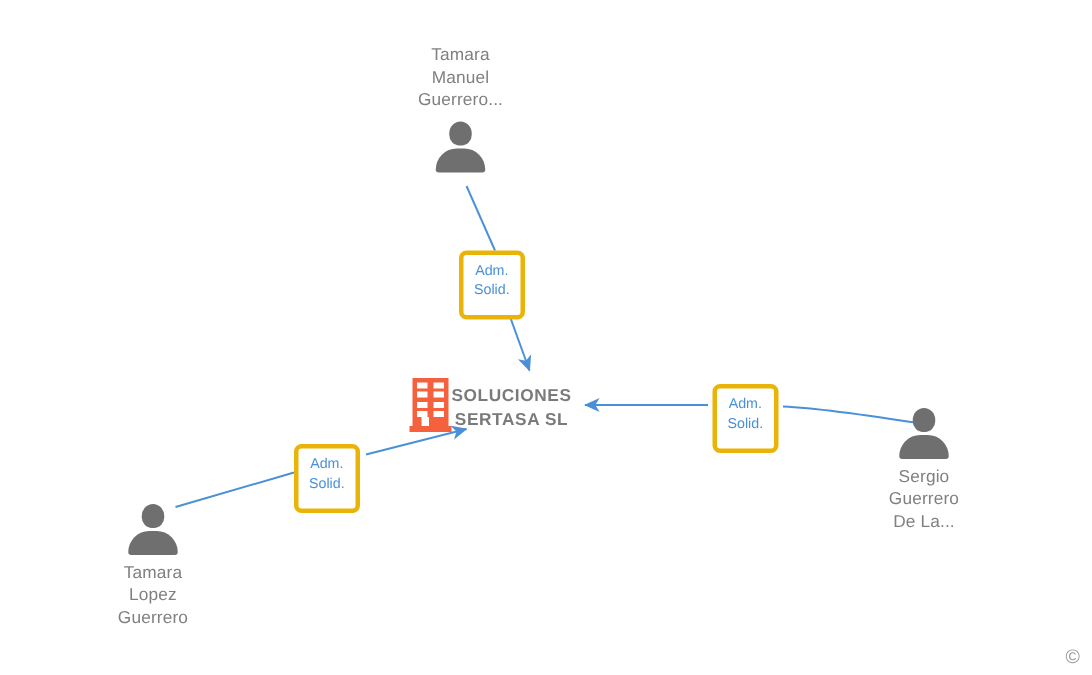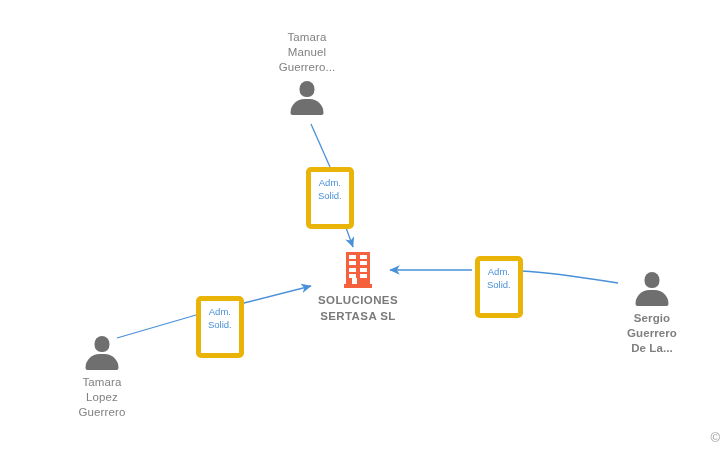--- a/index.html
+++ b/index.html
@@ -138,13 +138,13 @@
   
   .rel-box {
     position: absolute;
-    border: 5px solid #eab308;
+    border: 3px solid #eab308;
     border-radius: 5px;
     background: #ffffff;
     color: #4a90d9;
     font-size: 9.5px;
     line-height: 13px;
-    padding: 4px 7px 22px 7px;
+    padding: 4px 7px 10px 7px;
     text-align: center;
     white-space: pre-line;
     box-sizing: border-box;

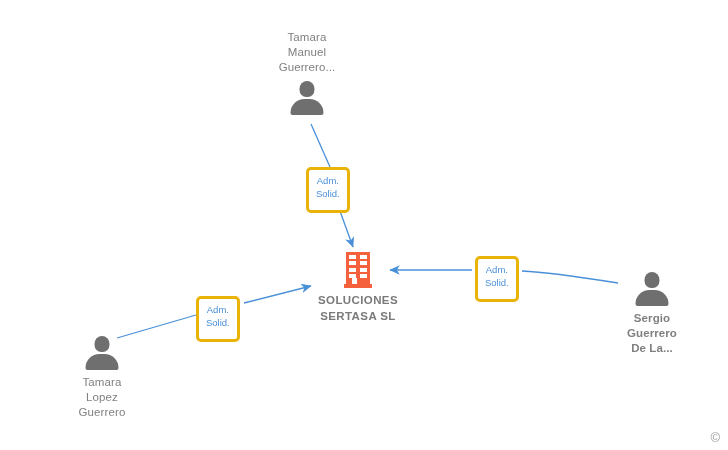--- a/index.html
+++ b/index.html
@@ -76,7 +76,7 @@
   .company-node {
     position: absolute;
     display: flex;
-    flex-direction: column;
+    flex-direction: row;
     align-items: center;
     width: 170px;
   }

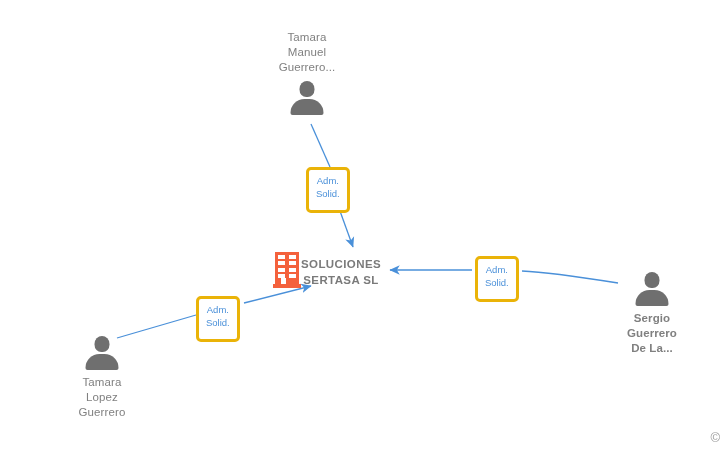--- a/index.html
+++ b/index.html
@@ -219,7 +219,7 @@
 Guerrero</span>
   </div>
 
-  <div class="node" style="left:592px; top:272px;font-weight:bold;">
+  <div class="node" style="left:556px; top:272px;">
     <span class="person-icon">
       <span class="head"></span>
         <span class="body"></span>

